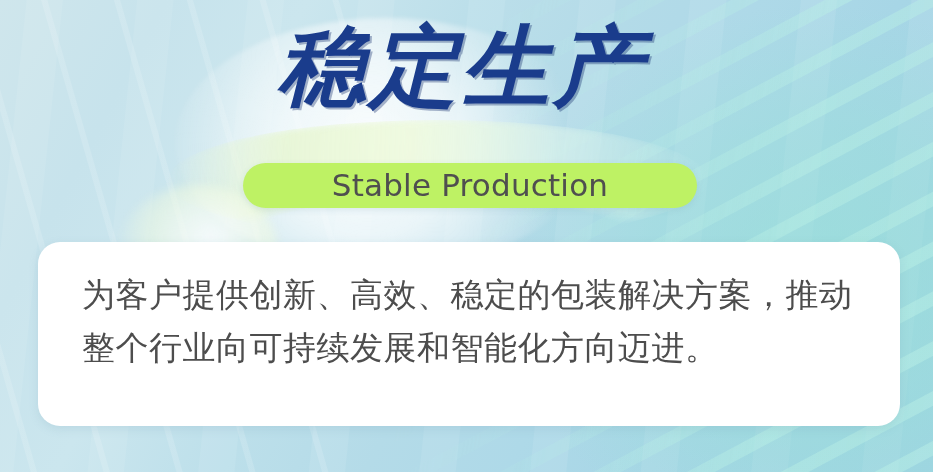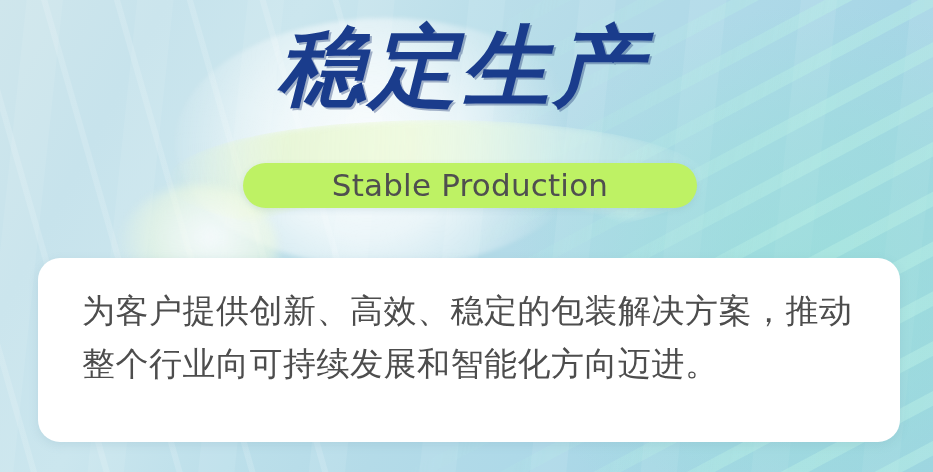--- a/index.html
+++ b/index.html
@@ -207,7 +207,7 @@
   .card {
     position: absolute;
     left: 38px;
-    top: 258px;
+    top: 242px;
     width: 862px;
     height: 184px;
     background: #ffffff;

